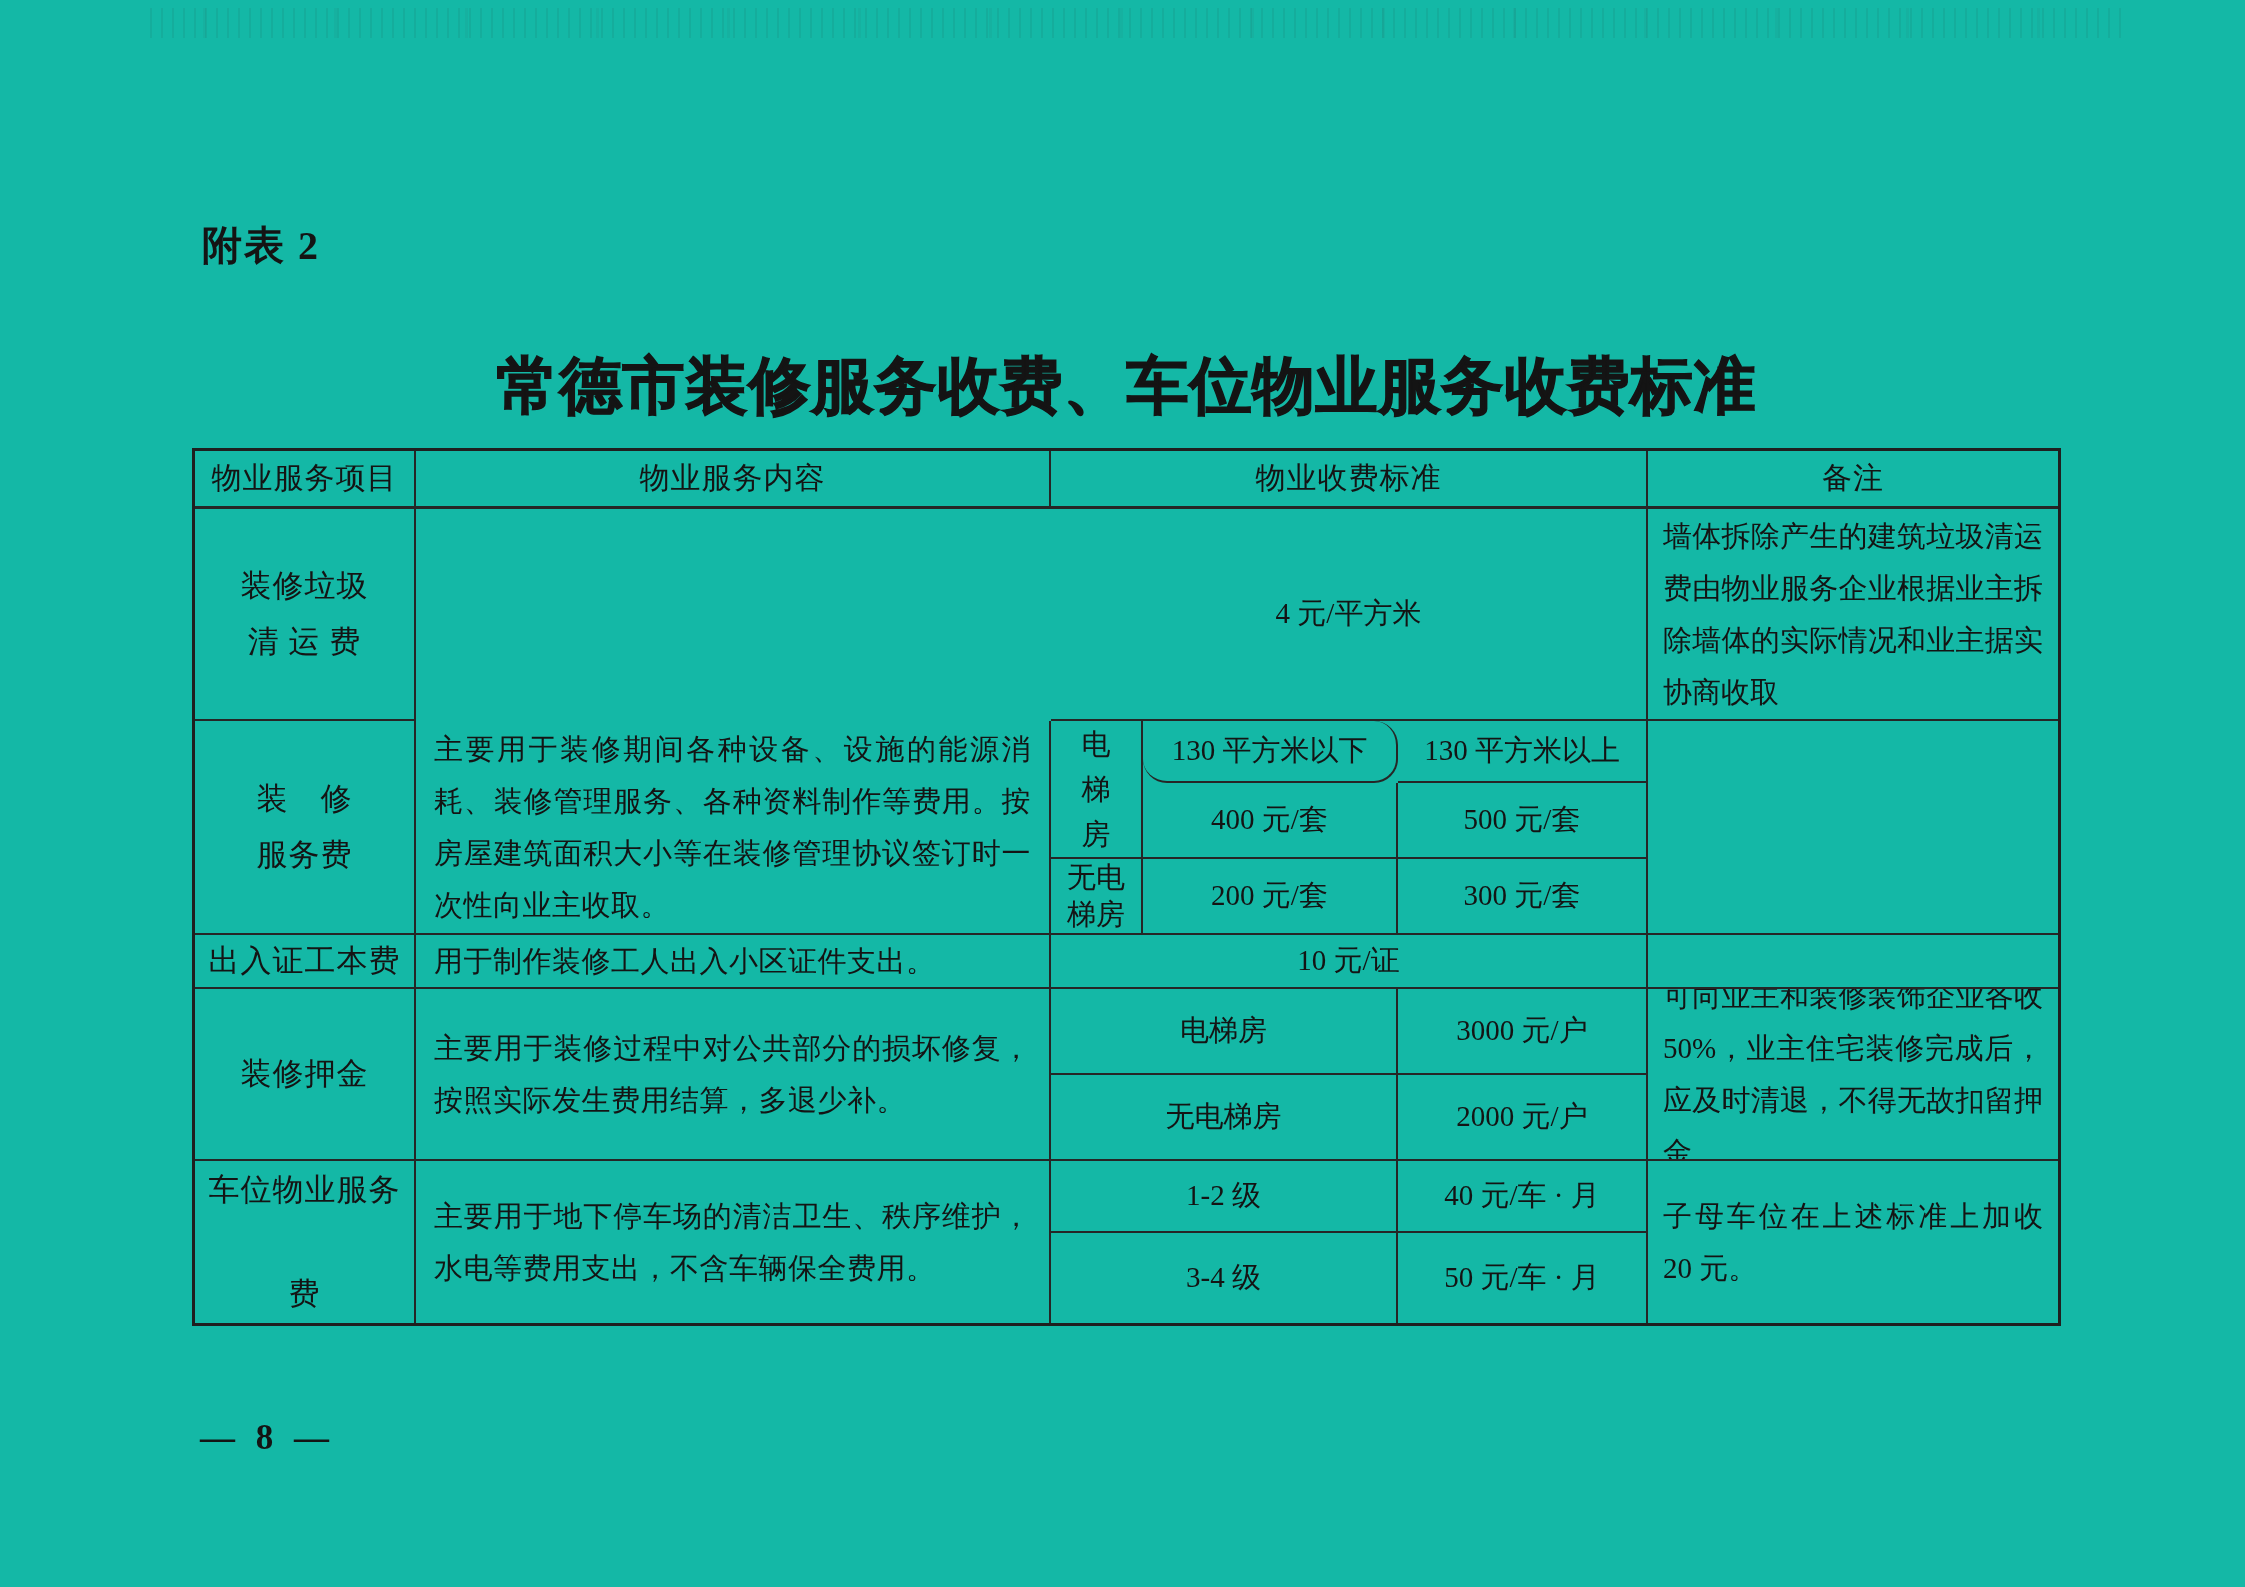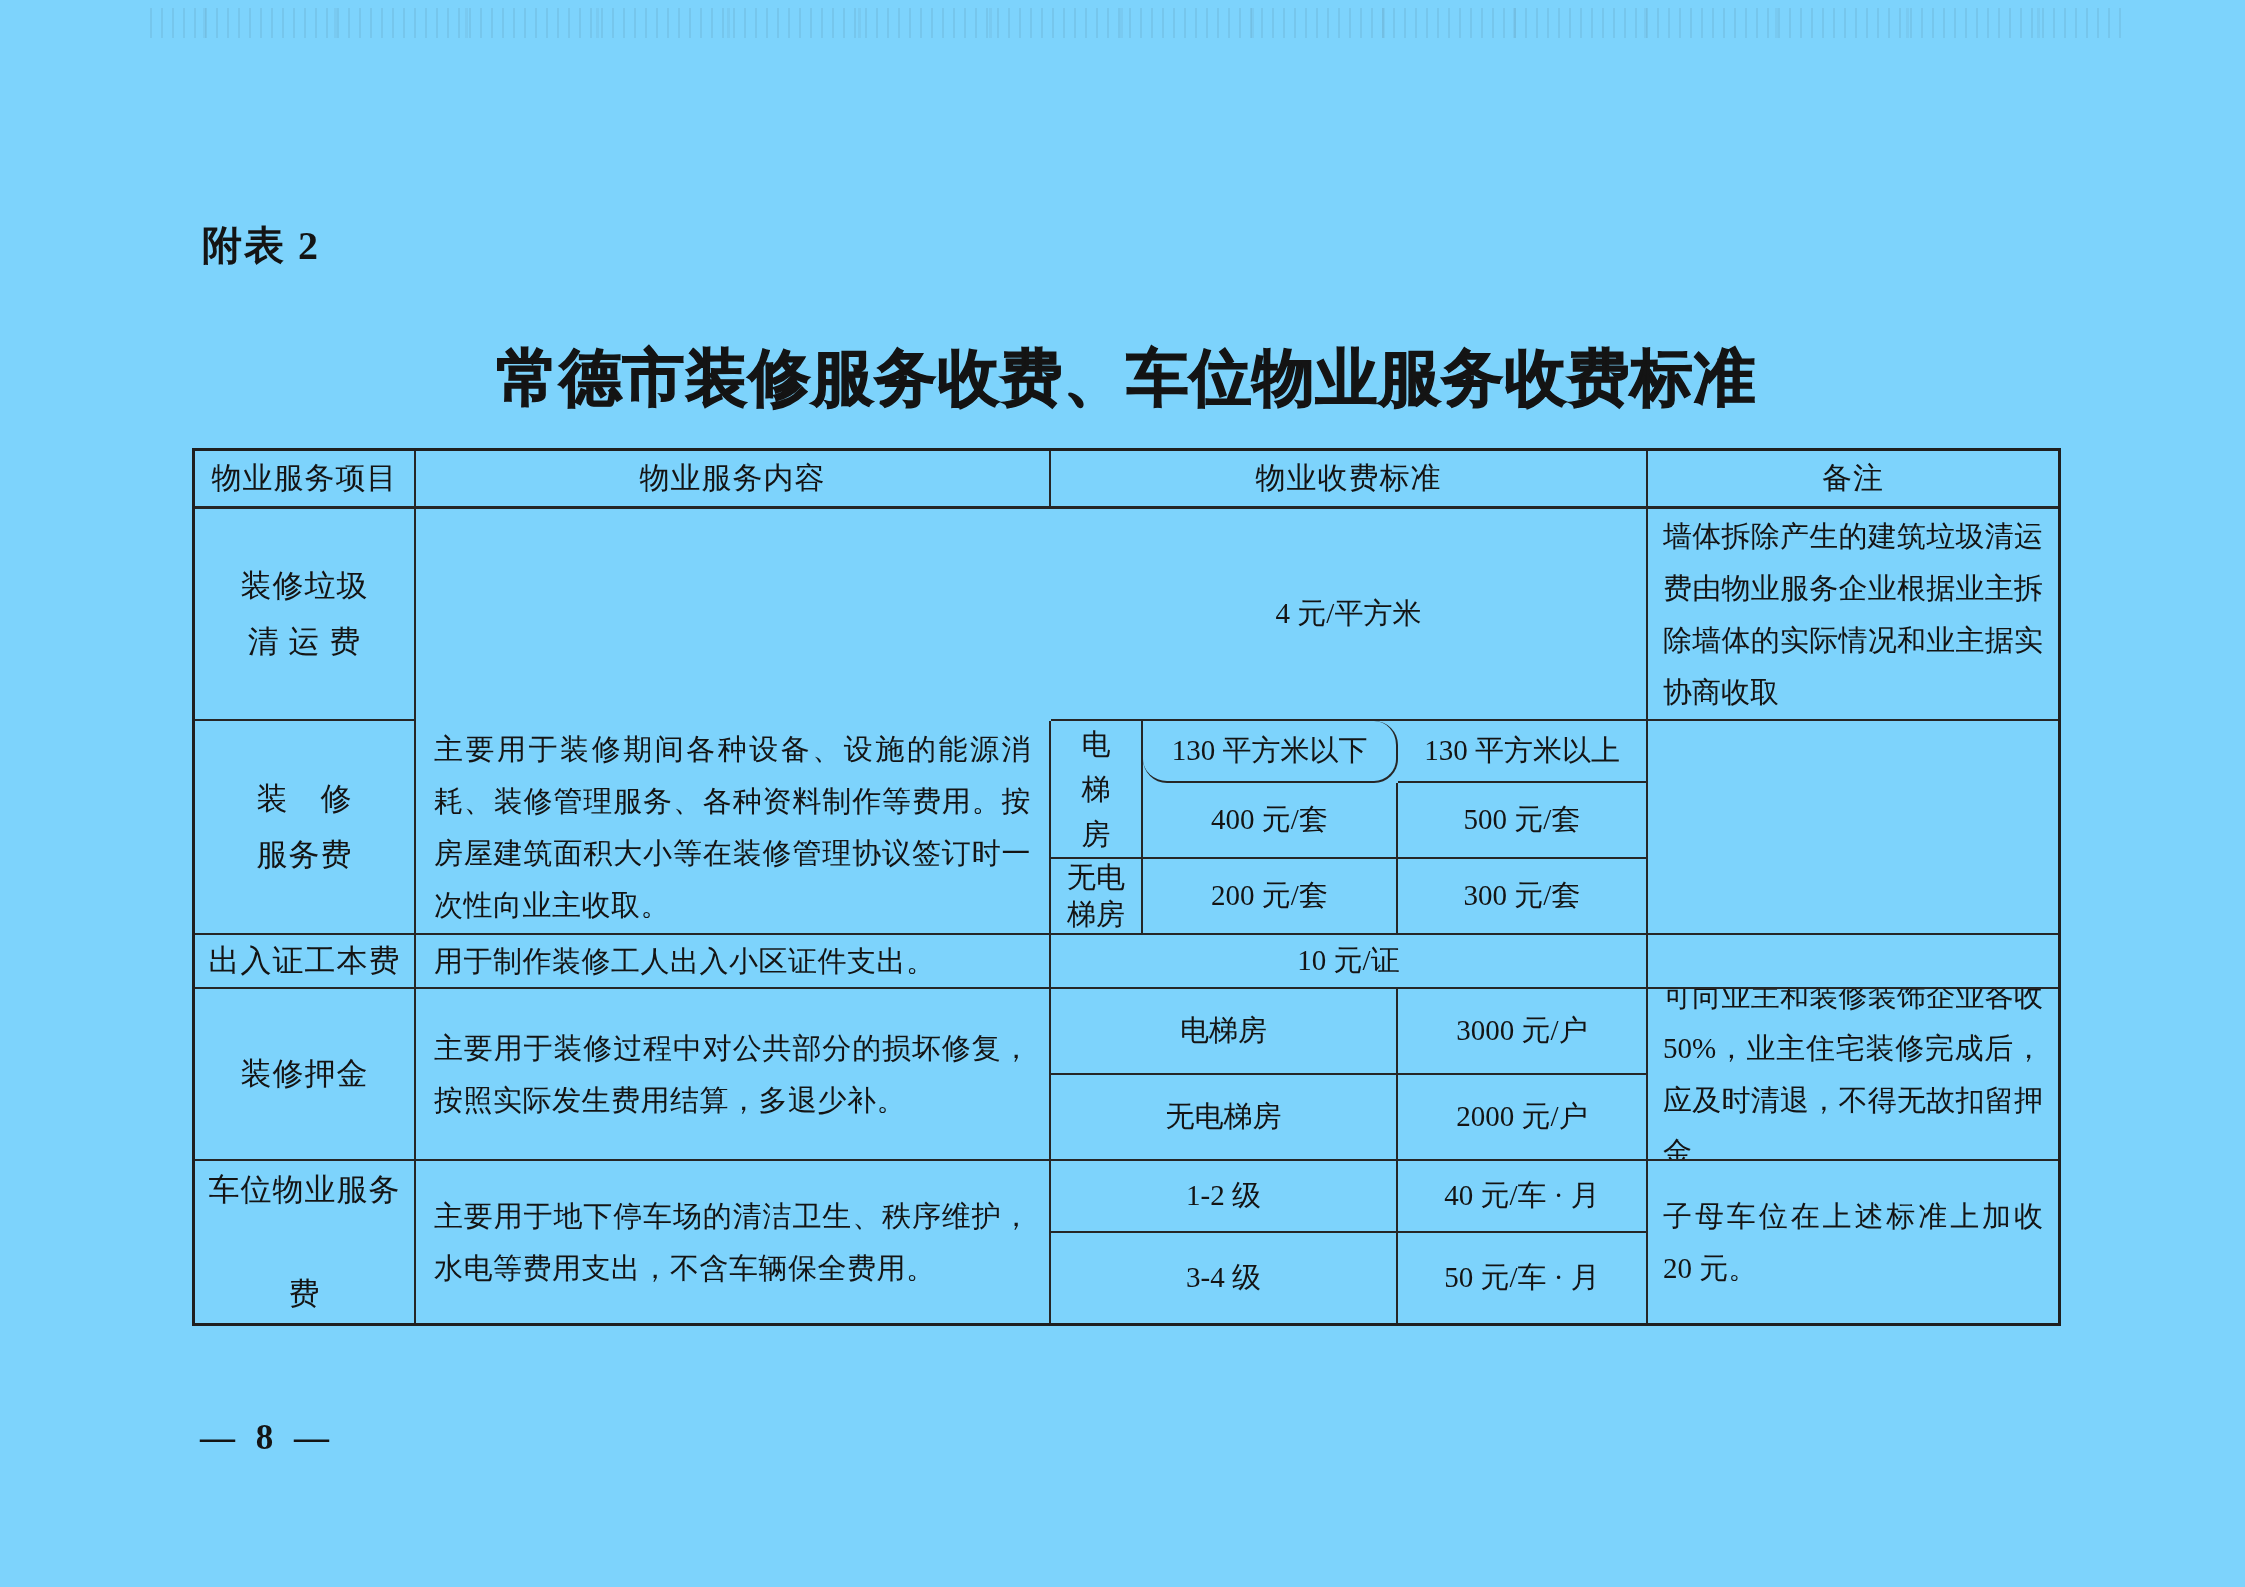--- a/index.html
+++ b/index.html
@@ -7,7 +7,7 @@
   .page {
     position:relative;
     width:2245px; height:1587px;
-    background:#7dd3fc;
+    background:#14b8a6;
     font-family:"Liberation Serif","DejaVu Serif",serif;
     color:#141414;
     overflow:hidden;

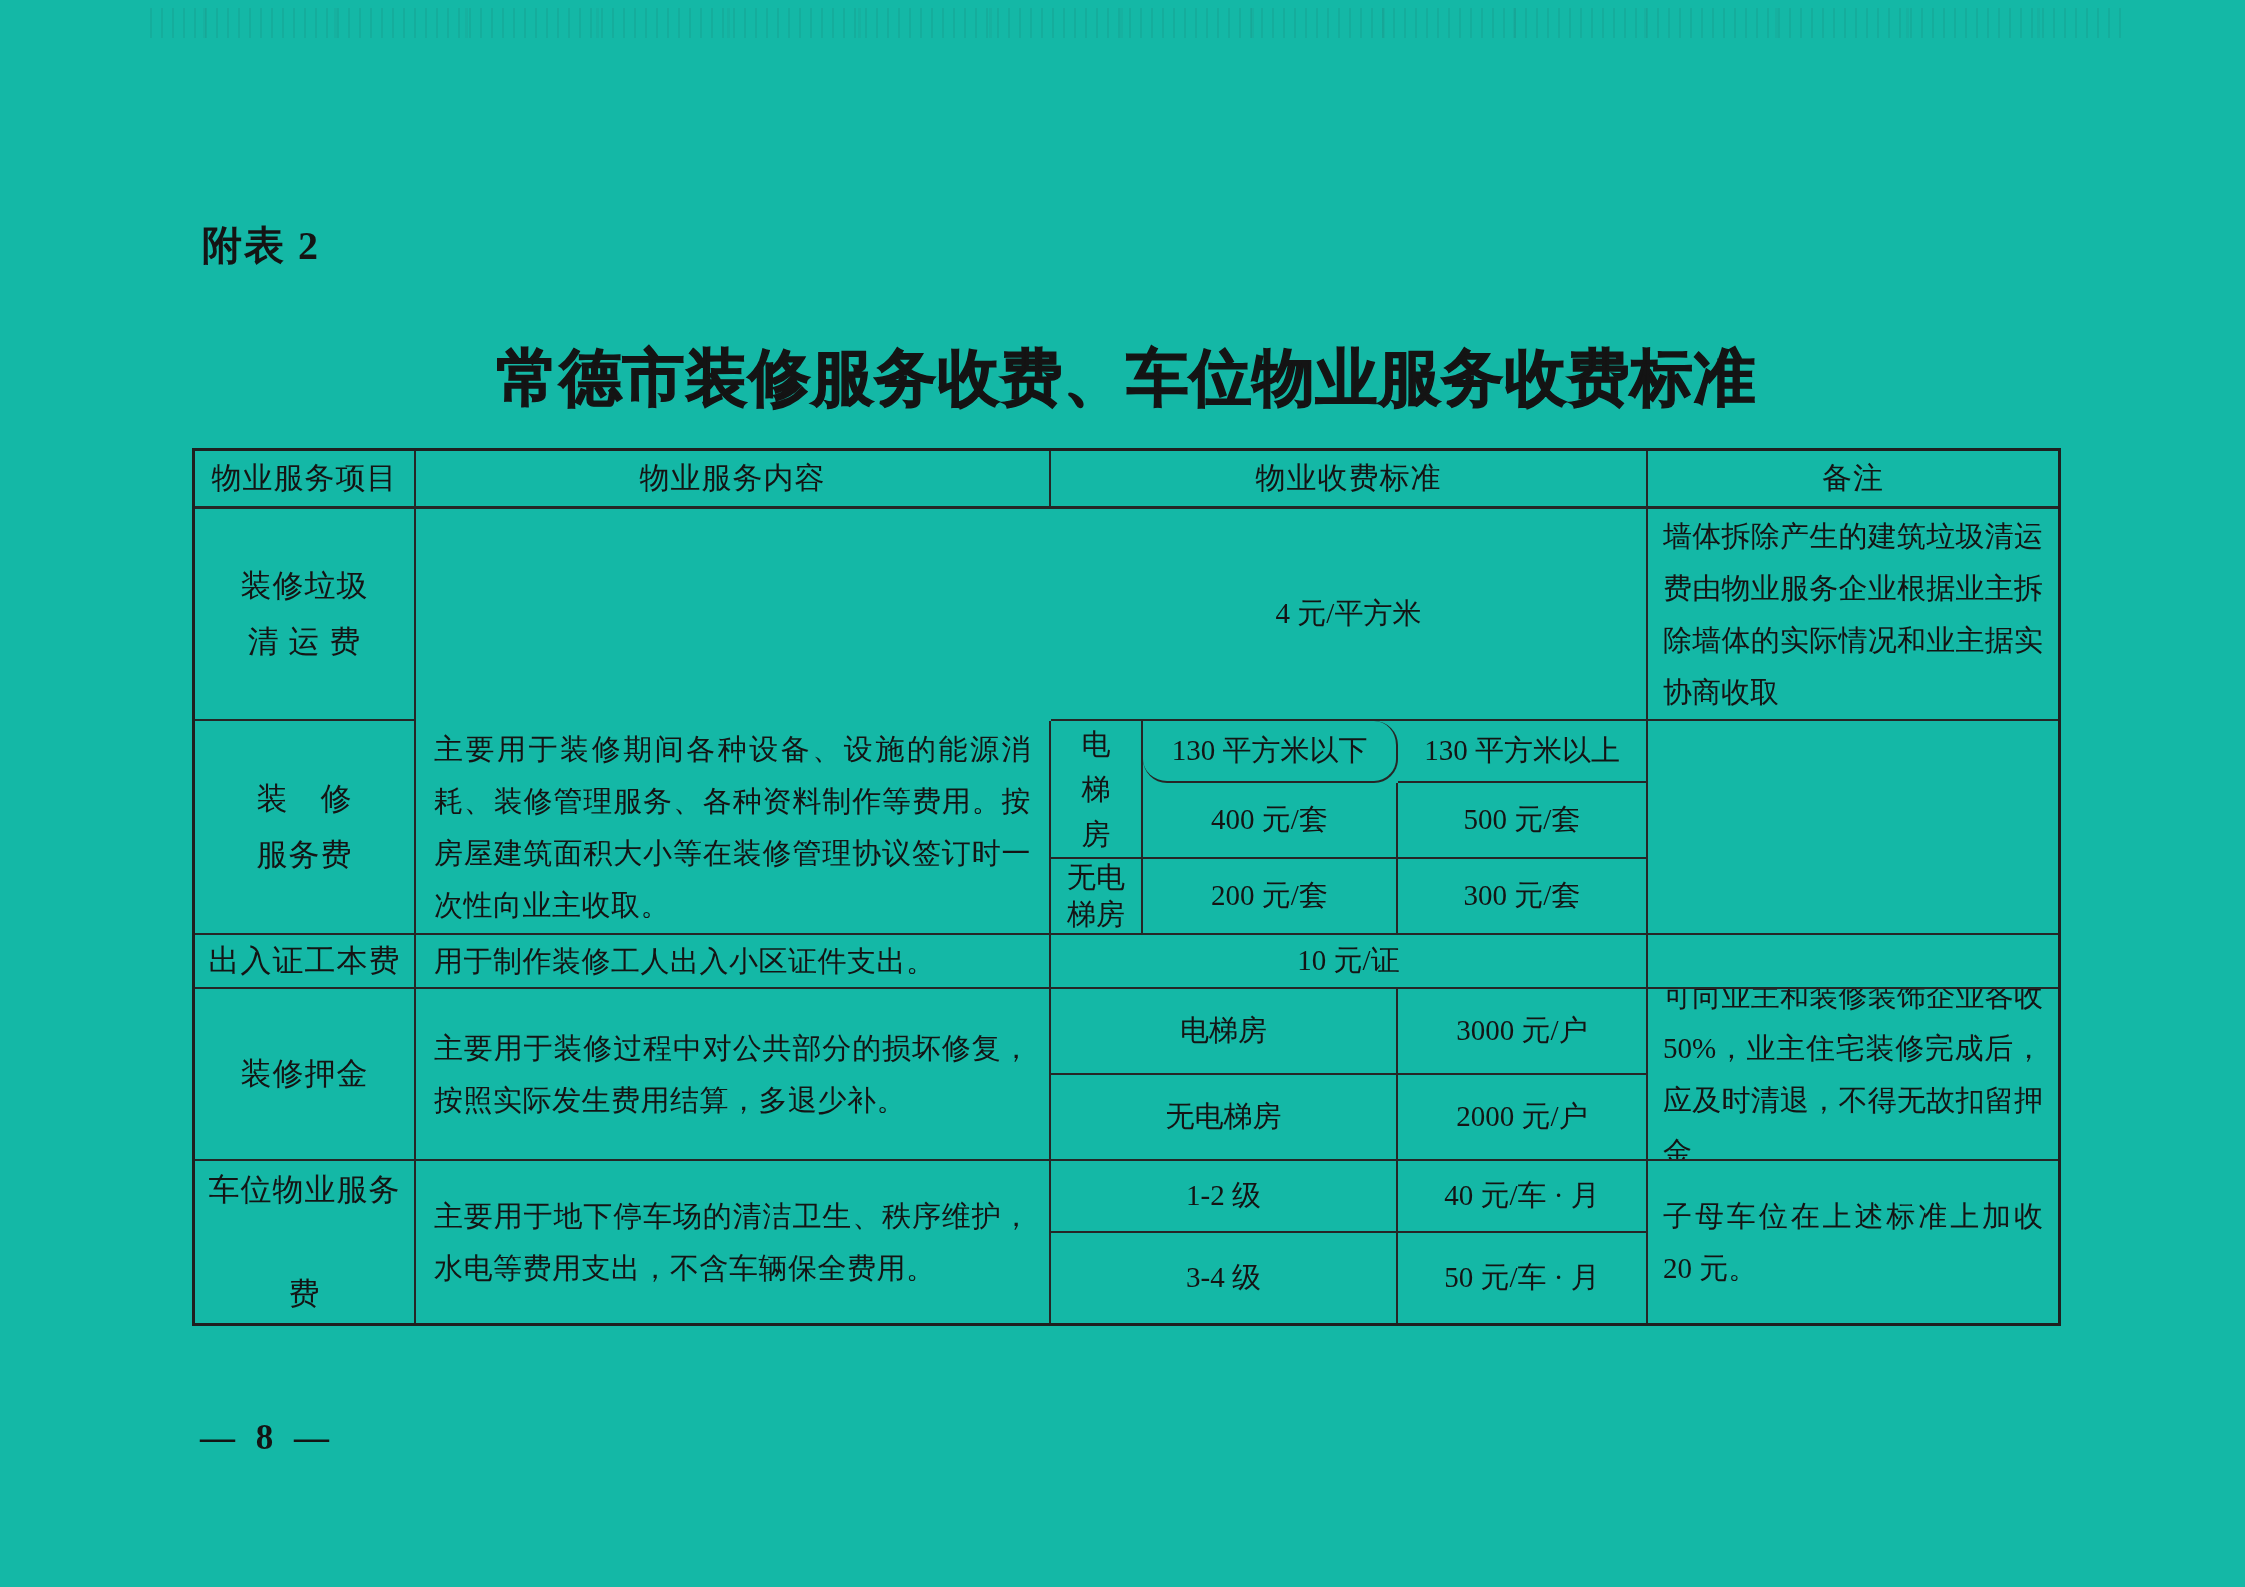--- a/index.html
+++ b/index.html
@@ -25,7 +25,7 @@
     font-size:40px; font-weight:bold; letter-spacing:2px;
   }
   .title {
-    position:absolute; left:192px; top:336px; width:1869px;
+    position:absolute; left:192px; top:344px; width:1869px;
     text-align:center;
     font-size:62px; font-weight:900; letter-spacing:1px;
     -webkit-text-stroke:1.2px #141414;

